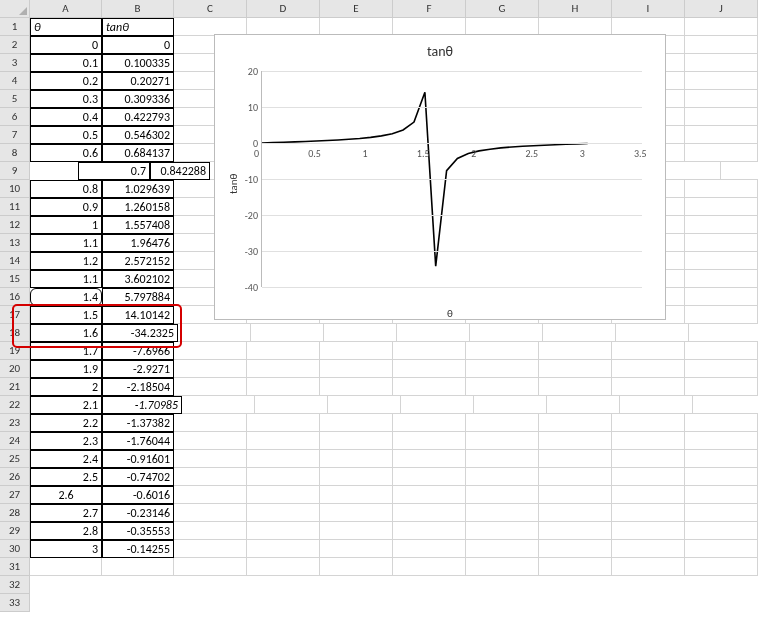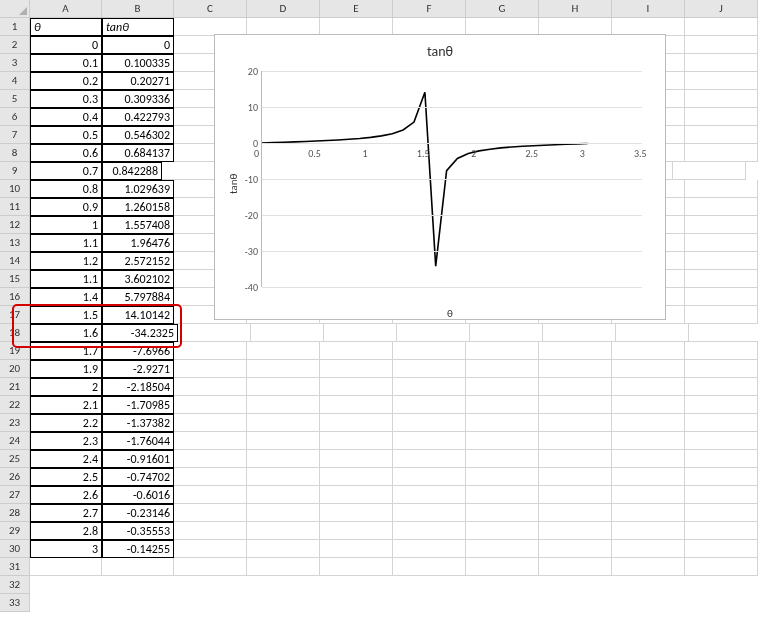--- a/index.html
+++ b/index.html
@@ -291,7 +291,7 @@
         <div class="cell" style="width: 73px;"></div>
       </div>
       <div class="row">
-        <div class="cell num data-border" style="width: 72px;">0.7</div>
+        <div class="cell num data-border" style="width: 72px; margin-left: 48px;">0.7</div>
         <div class="cell num data-border" style="width: 60px;">0.842288</div>
         <div class="cell" style="width: 73px;"></div>
         <div class="cell" style="width: 73px;"></div>

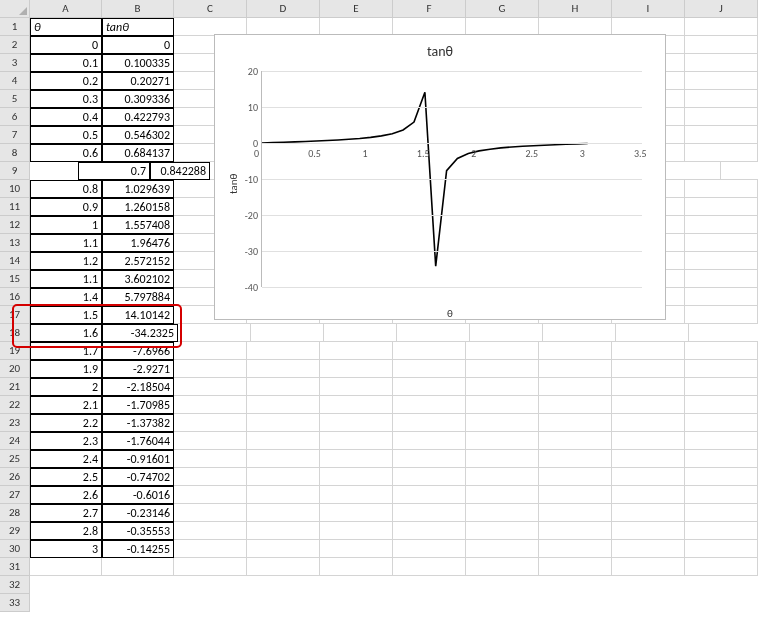--- a/index.html
+++ b/index.html
@@ -375,7 +375,7 @@
         <div class="cell" style="width: 73px;"></div>
       </div>
       <div class="row">
-        <div class="cell num data-border" style="width: 72px;">1.4</div>
+        <div class="cell num data-border" style="width: 72px; border-radius: 6px;">1.4</div>
         <div class="cell num data-border" style="width: 72px;">5.797884</div>
         <div class="cell" style="width: 73px;"></div>
         <div class="cell" style="width: 73px;"></div>

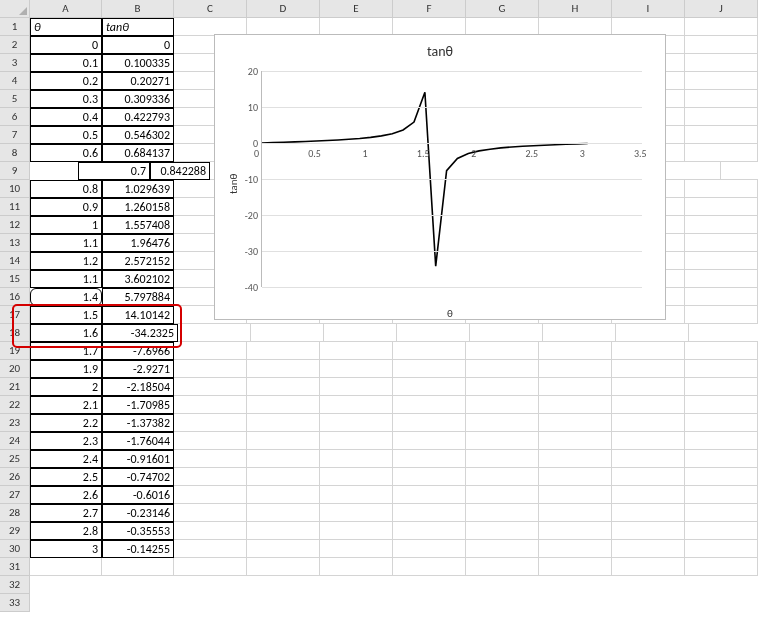--- a/index.html
+++ b/index.html
@@ -448,7 +448,7 @@
       </div>
       <div class="row">
         <div class="cell num data-border" style="width: 72px;">2.1</div>
-        <div class="cell num data-border" style="width: 72px;">-1.70985</div>
+        <div class="cell num data-border" style="width: 80px; font-style: italic;">-1.70985</div>
         <div class="cell" style="width: 73px;"></div>
         <div class="cell" style="width: 73px;"></div>
         <div class="cell" style="width: 73px;"></div>

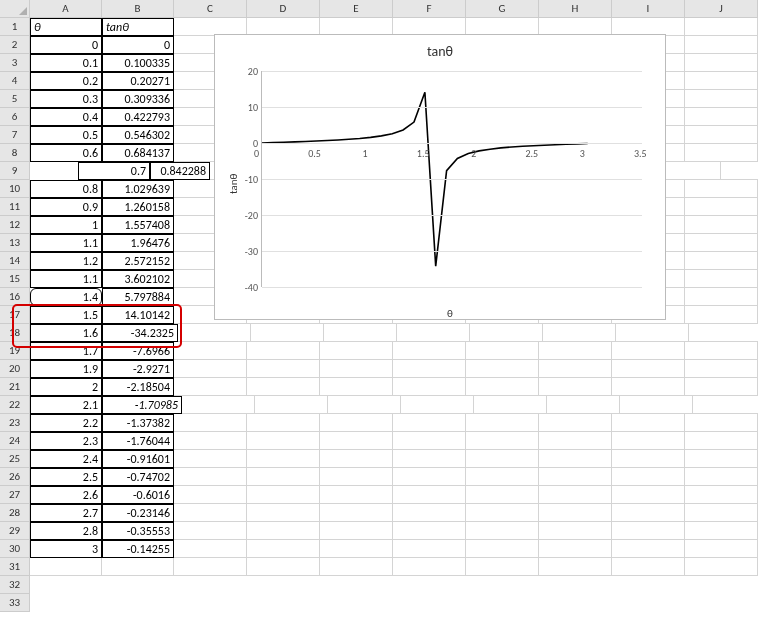--- a/index.html
+++ b/index.html
@@ -507,7 +507,7 @@
         <div class="cell" style="width: 73px;"></div>
       </div>
       <div class="row">
-        <div class="cell num data-border" style="width: 72px;">2.6</div>
+        <div class="cell num data-border" style="width: 72px; text-align: center;">2.6</div>
         <div class="cell num data-border" style="width: 72px;">-0.6016</div>
         <div class="cell" style="width: 73px;"></div>
         <div class="cell" style="width: 73px;"></div>

